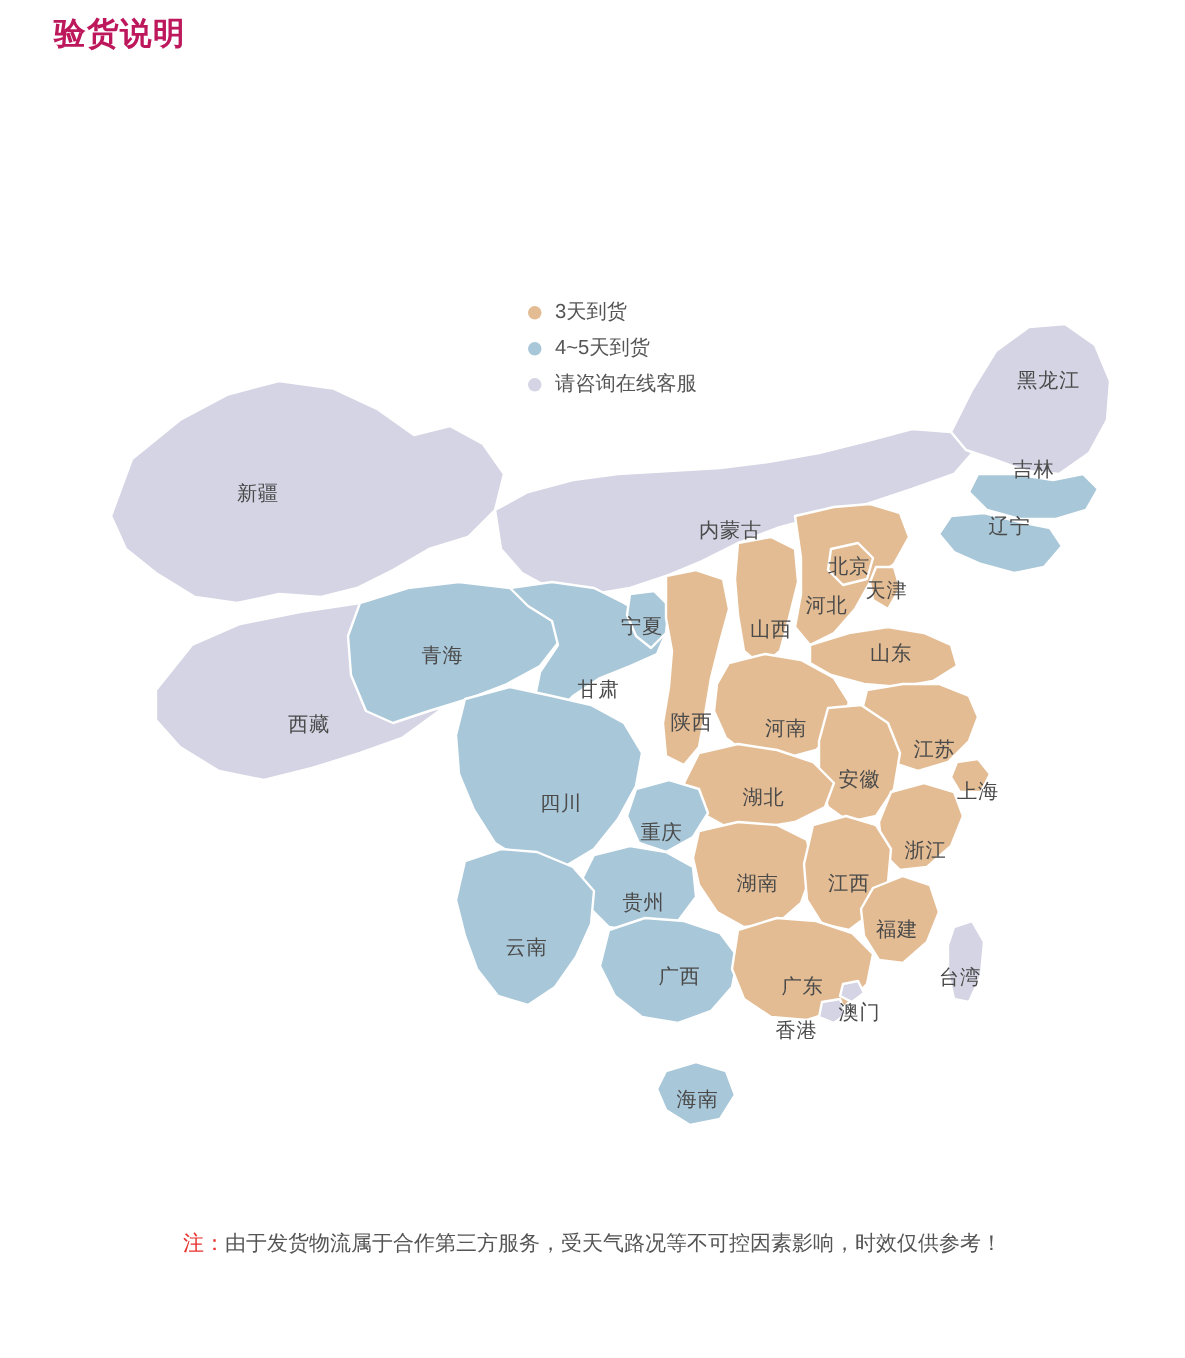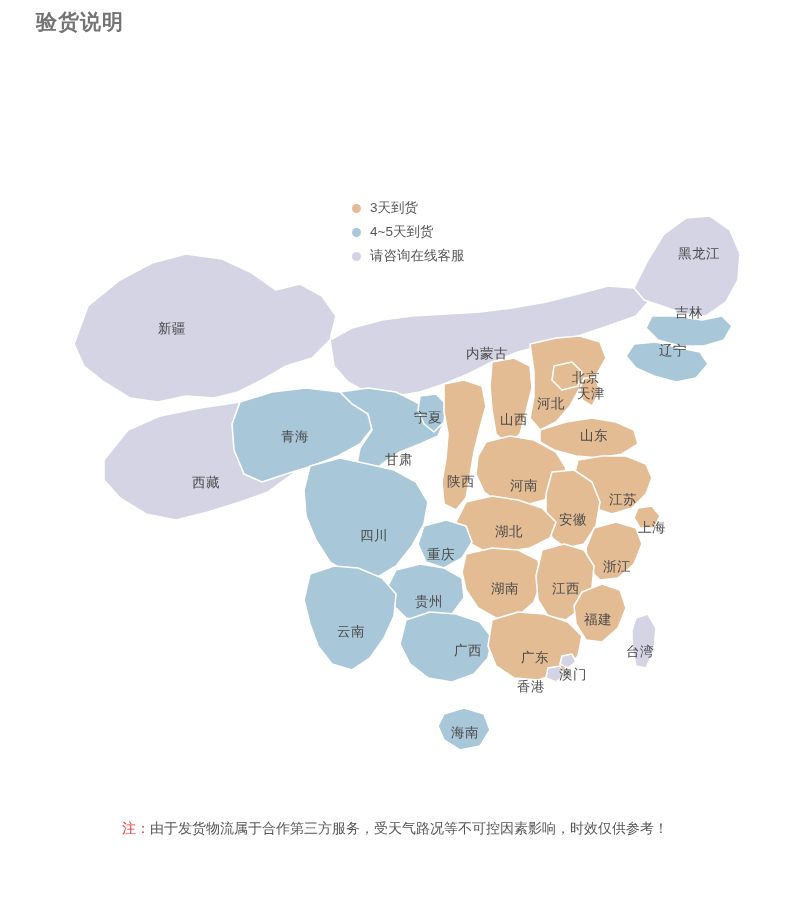--- a/index.html
+++ b/index.html
@@ -26,7 +26,7 @@
     top: 8px;
     font-size: 21px;
     font-weight: bold;
-    color: #737373;
+    color: #be185d;
     letter-spacing: 1px;
   }
   .intro {

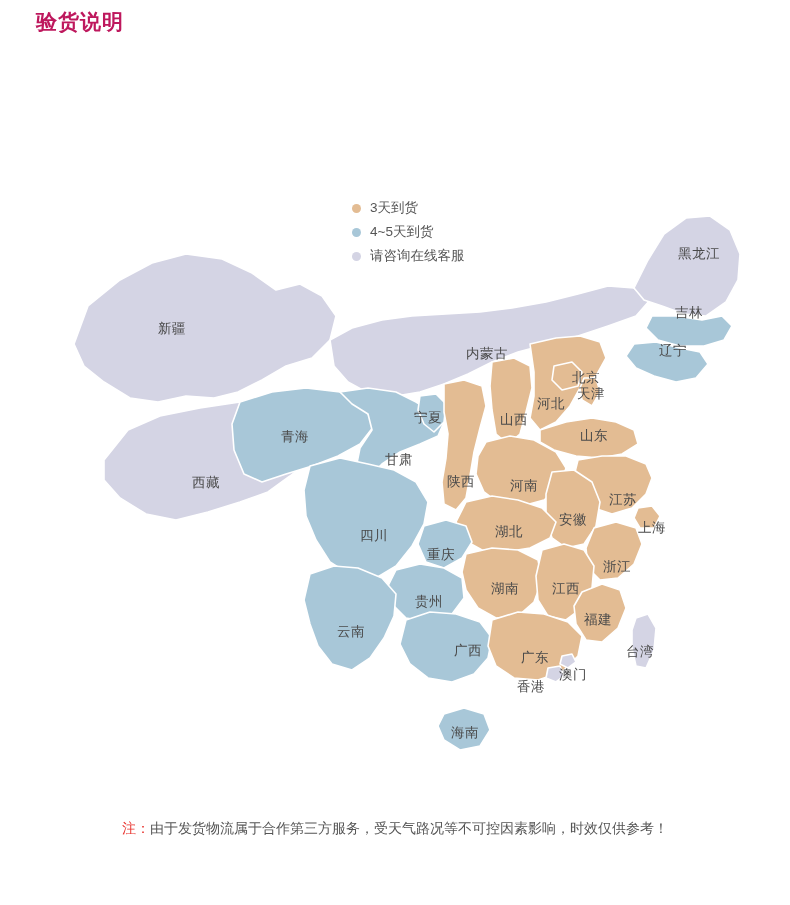--- a/index.html
+++ b/index.html
@@ -201,7 +201,7 @@
         <div class="prov" style="left: 673px; top: 221px;">辽宁</div>
         <div class="prov" style="left: 487px; top: 224px;">内蒙古</div>
         <div class="prov" style="left: 172px; top: 199px;">新疆</div>
-        <div class="prov" style="left: 566px; top: 248px; margin-left: 20px;">北京</div>
+        <div class="prov" style="left: 566px; top: 248px;">北京</div>
         <div class="prov" style="left: 591px; top: 264px;">天津</div>
         <div class="prov" style="left: 551px; top: 274px;">河北</div>
         <div class="prov" style="left: 514px; top: 290px;">山西</div>

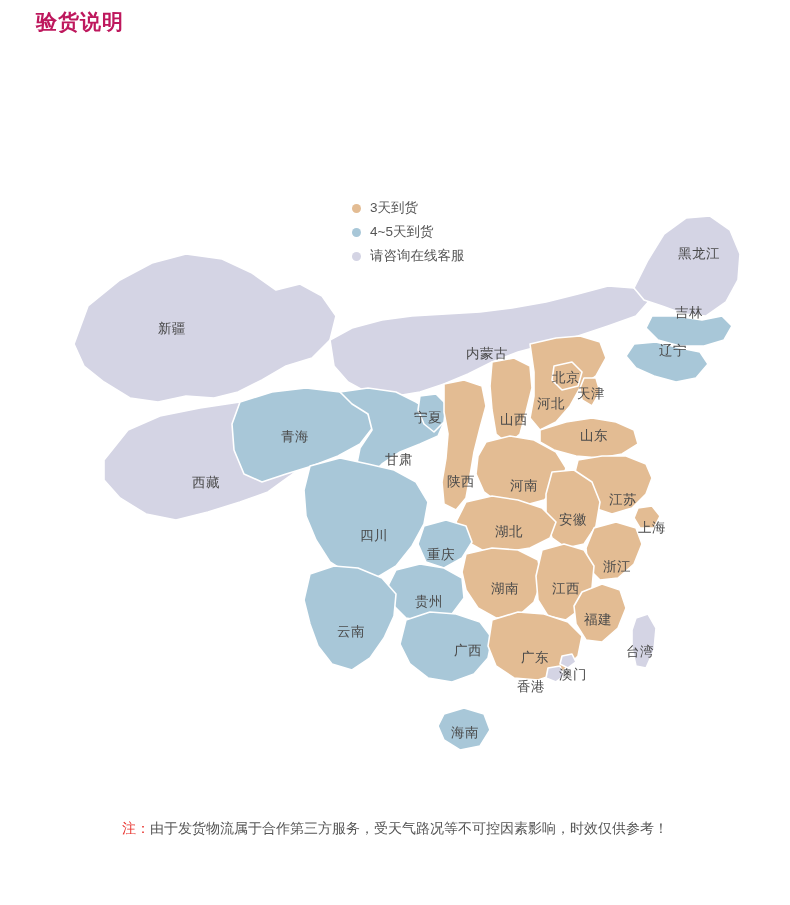--- a/index.html
+++ b/index.html
@@ -224,7 +224,7 @@
         <div class="prov" style="left: 429px; top: 472px;">贵州</div>
         <div class="prov" style="left: 598px; top: 490px;">福建</div>
         <div class="prov" style="left: 351px; top: 502px;">云南</div>
-        <div class="prov" style="left: 453px; top: 521px; margin-left: 15px;">广西</div>
+        <div class="prov" style="left: 453px; top: 521px;">广西</div>
         <div class="prov" style="left: 535px; top: 528px;">广东</div>
         <div class="prov" style="left: 640px; top: 522px;">台湾</div>
         <div class="prov" style="left: 531px; top: 557px;">香港</div>

